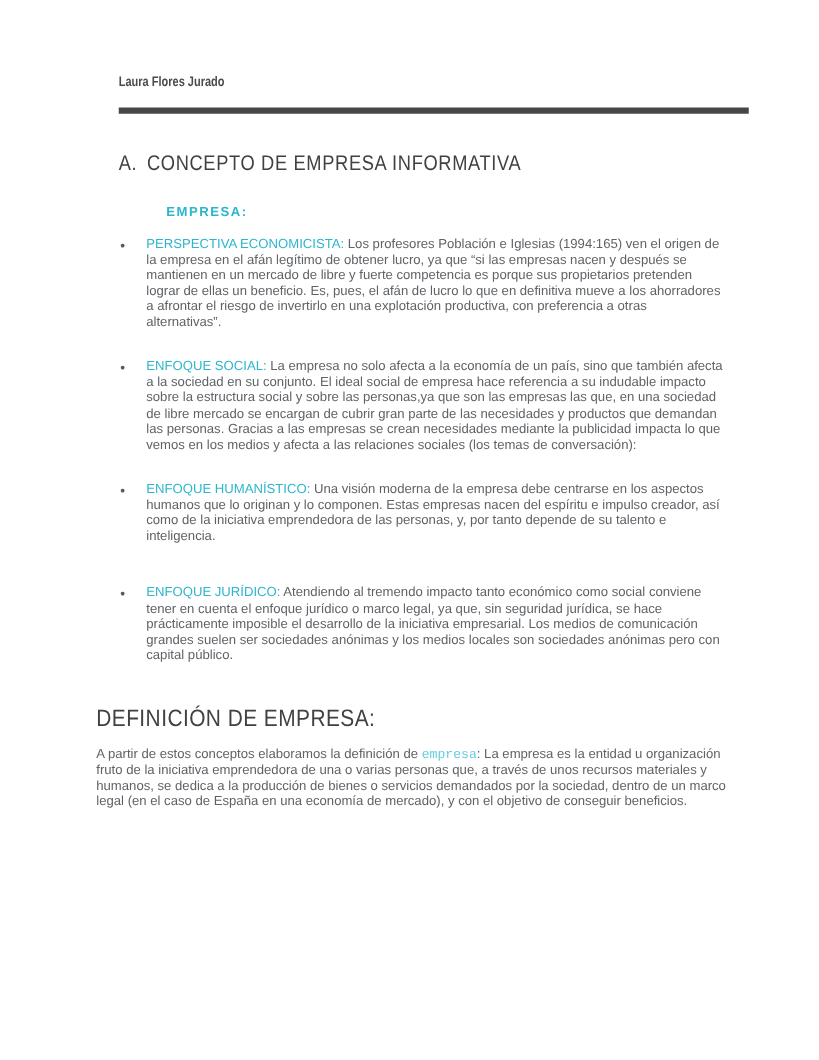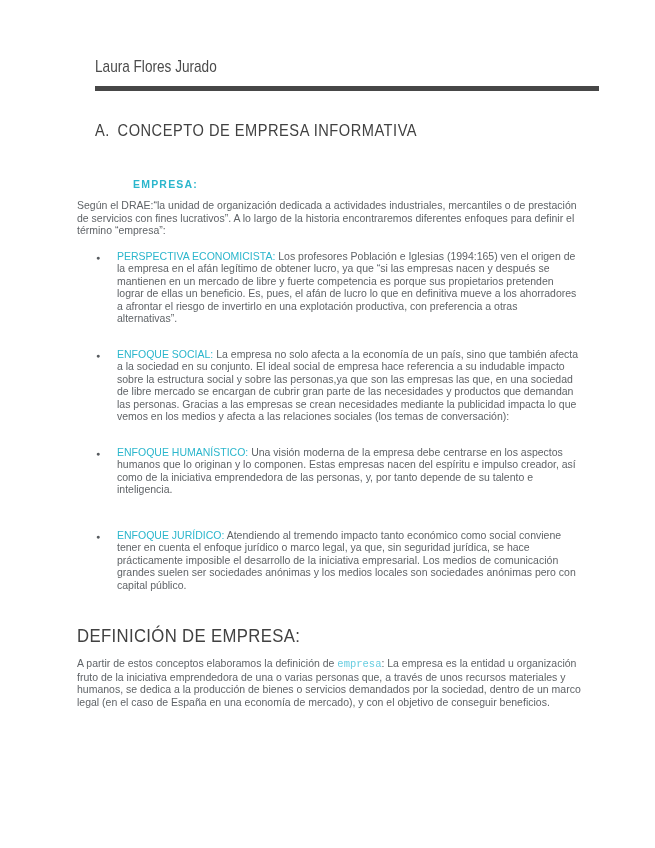--- a/index.html
+++ b/index.html
@@ -22,8 +22,8 @@
   }
   .author {
     margin-left: 18px;
-    font-size: 17px;
-    font-weight: 400;
+    font-size: 11px;
+    font-weight: 700;
     color: #4b4b4b;
     line-height: 17px;
   }

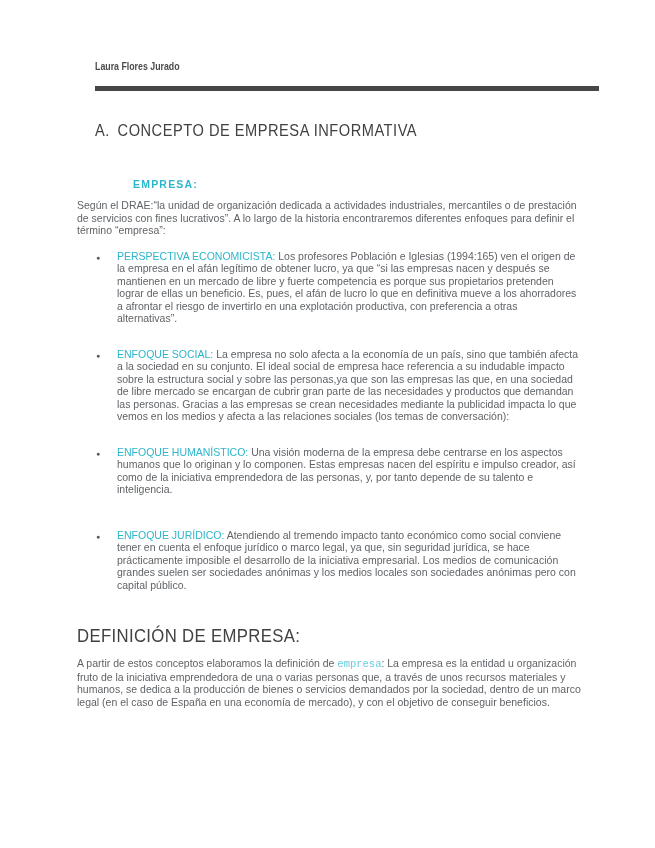--- a/index.html
+++ b/index.html
@@ -55,7 +55,7 @@
   .h2-num { margin-right: 9px; }
   .term-label {
     margin-left: 20px;
-    margin-top: 38px;
+    margin-top: 24px;
     font-size: 10.5px;
     font-weight: 700;
     letter-spacing: 1.2px;

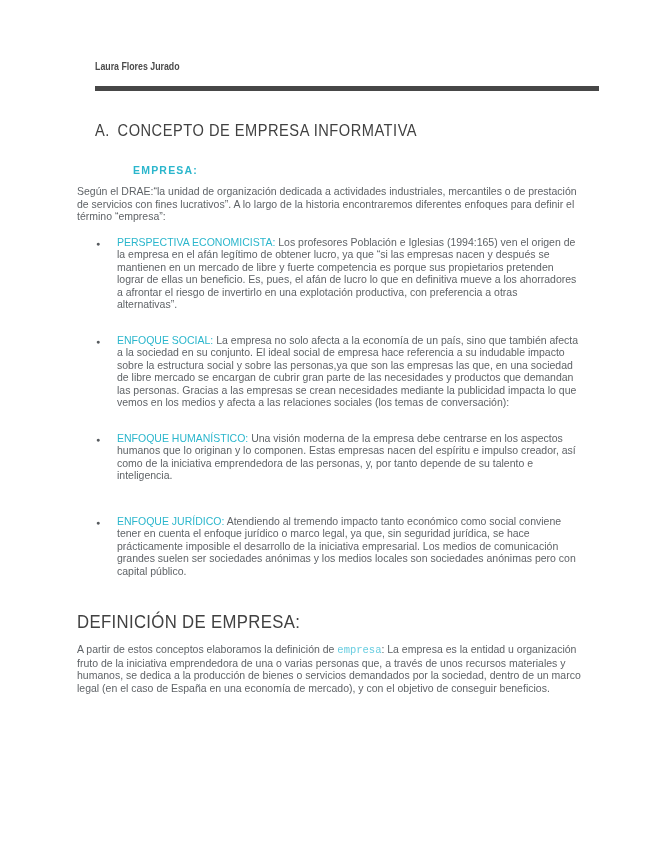--- a/index.html
+++ b/index.html
@@ -125,7 +125,6 @@
 
   <div class="term-label">EMPRESA:</div>
 
-  <p class="body-text intro">Según el DRAE:“la unidad de organización dedicada a actividades industriales, mercantiles o de prestación de servicios con fines lucrativos”. A lo largo de la historia encontraremos diferentes enfoques para definir el término “empresa”:</p>
 
   <ul class="bullets">
     <li class="body-text">

